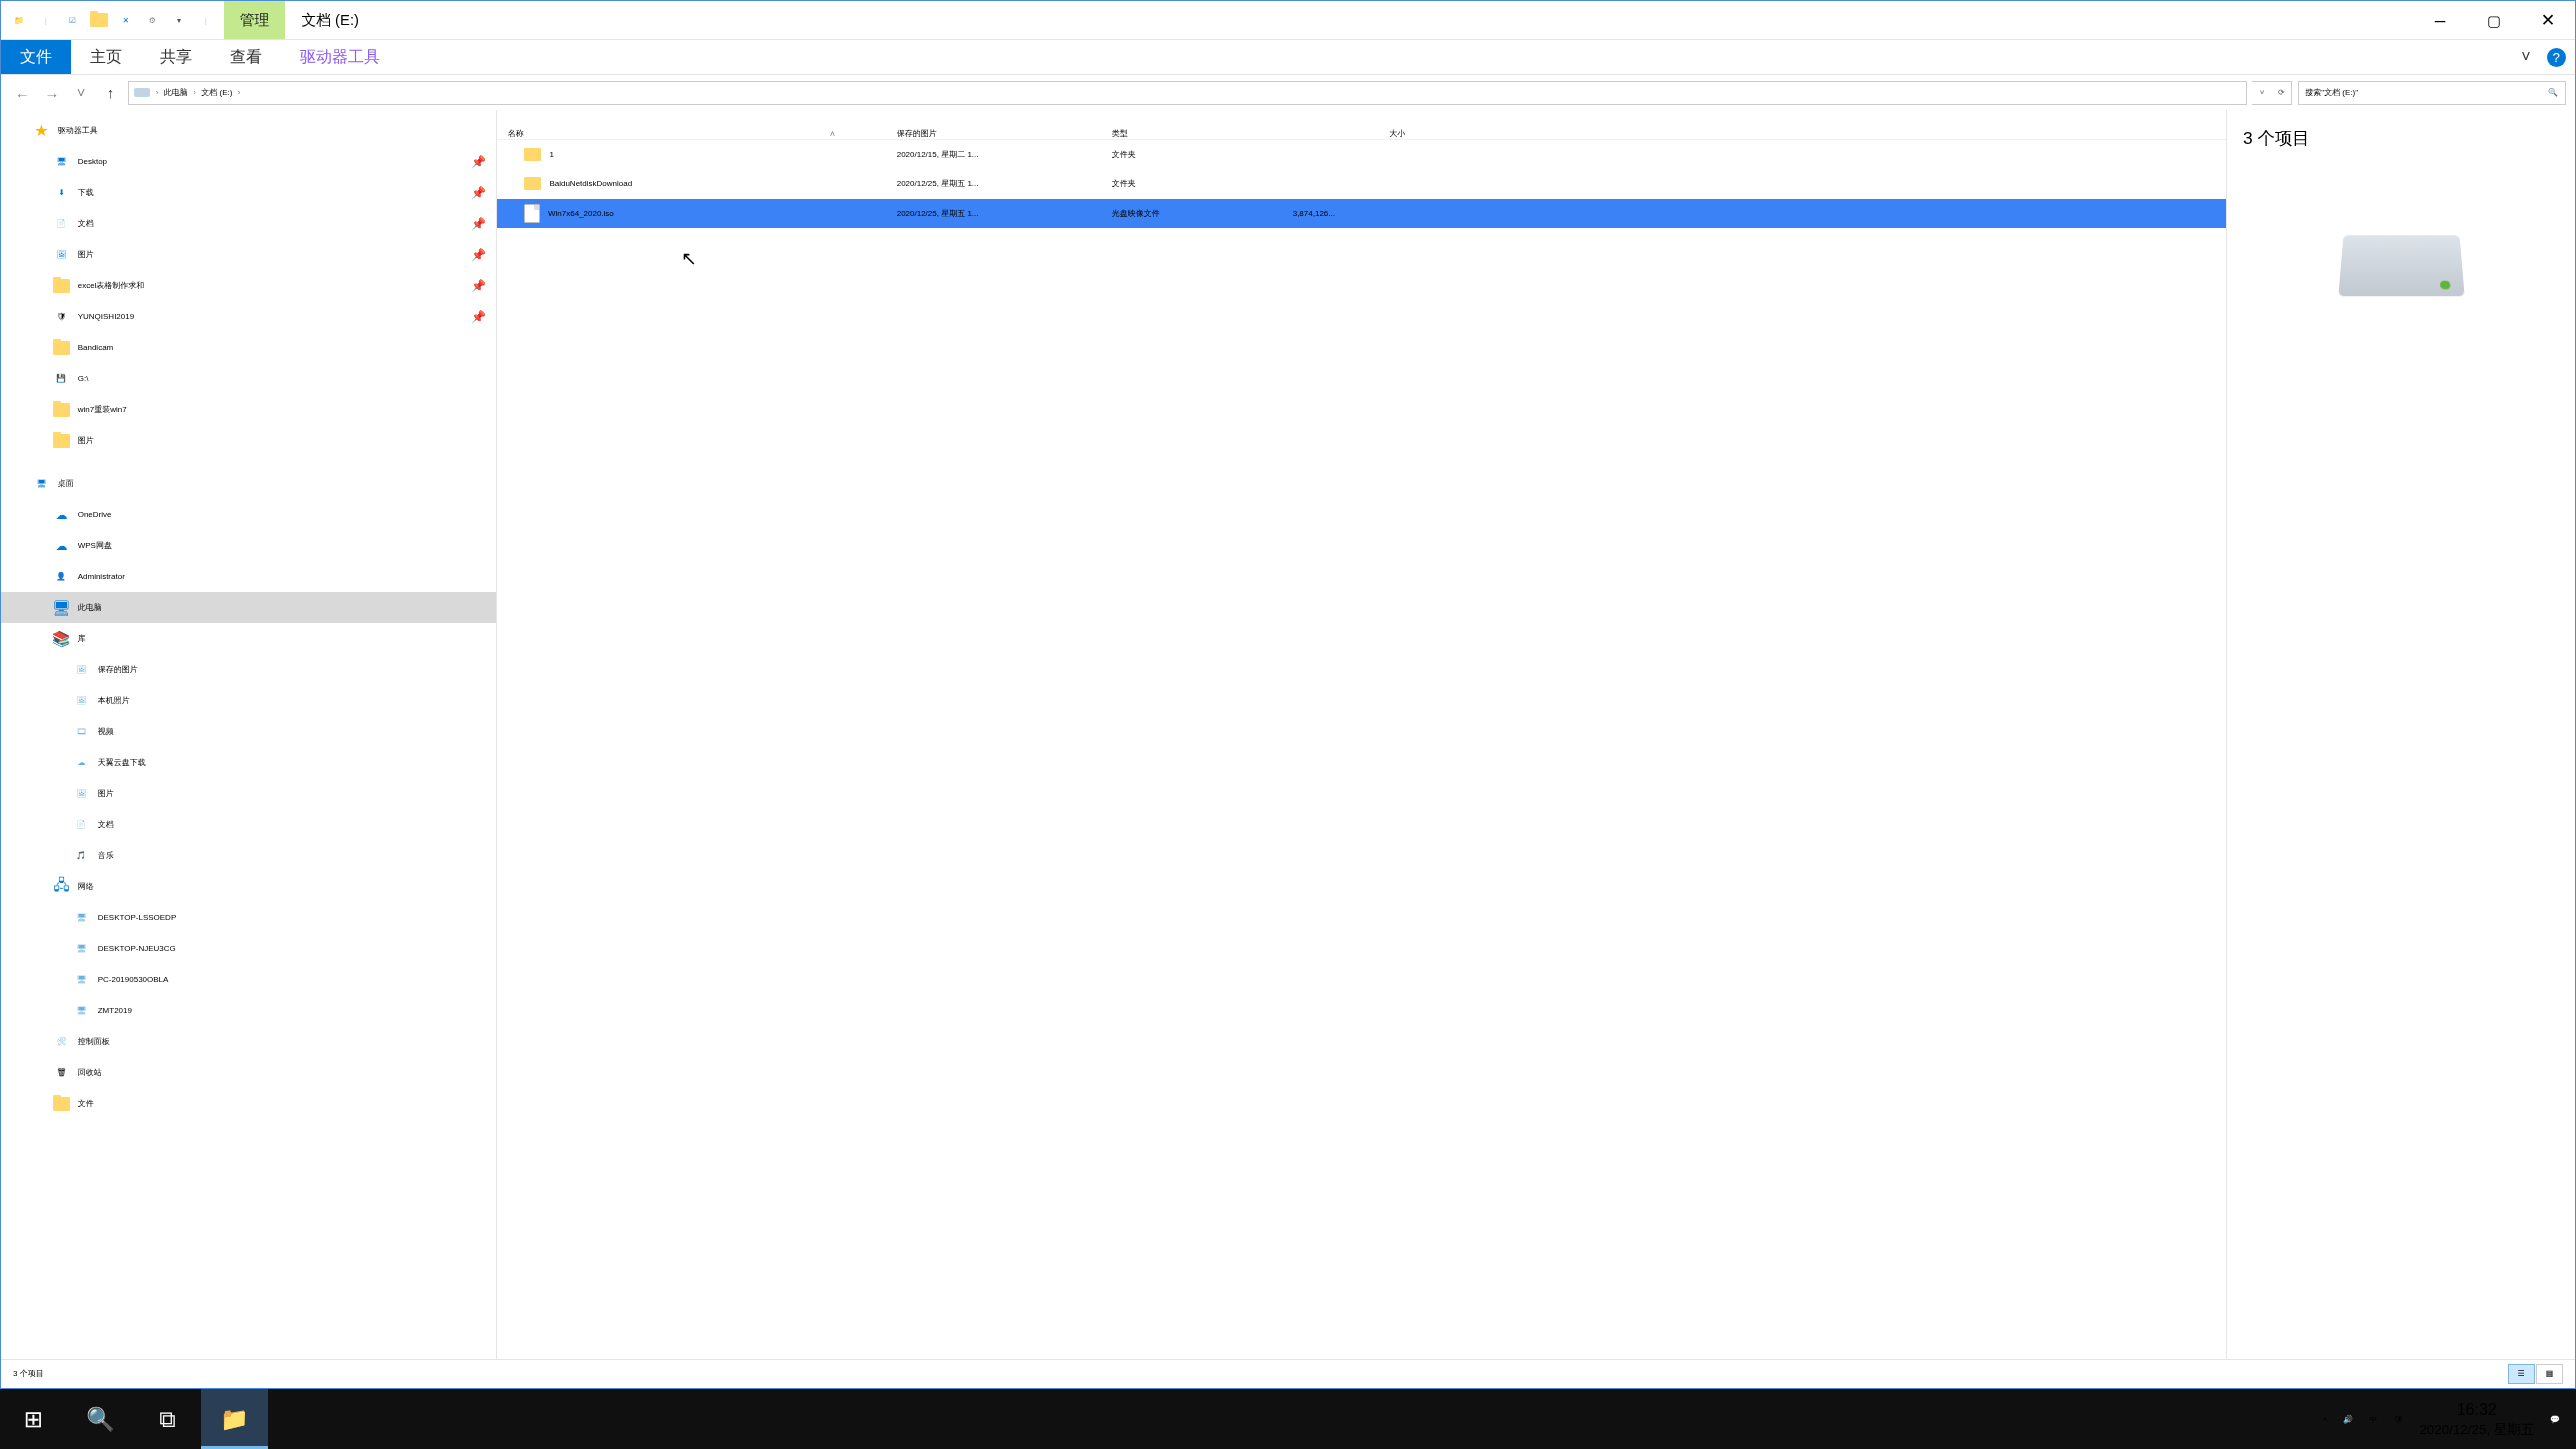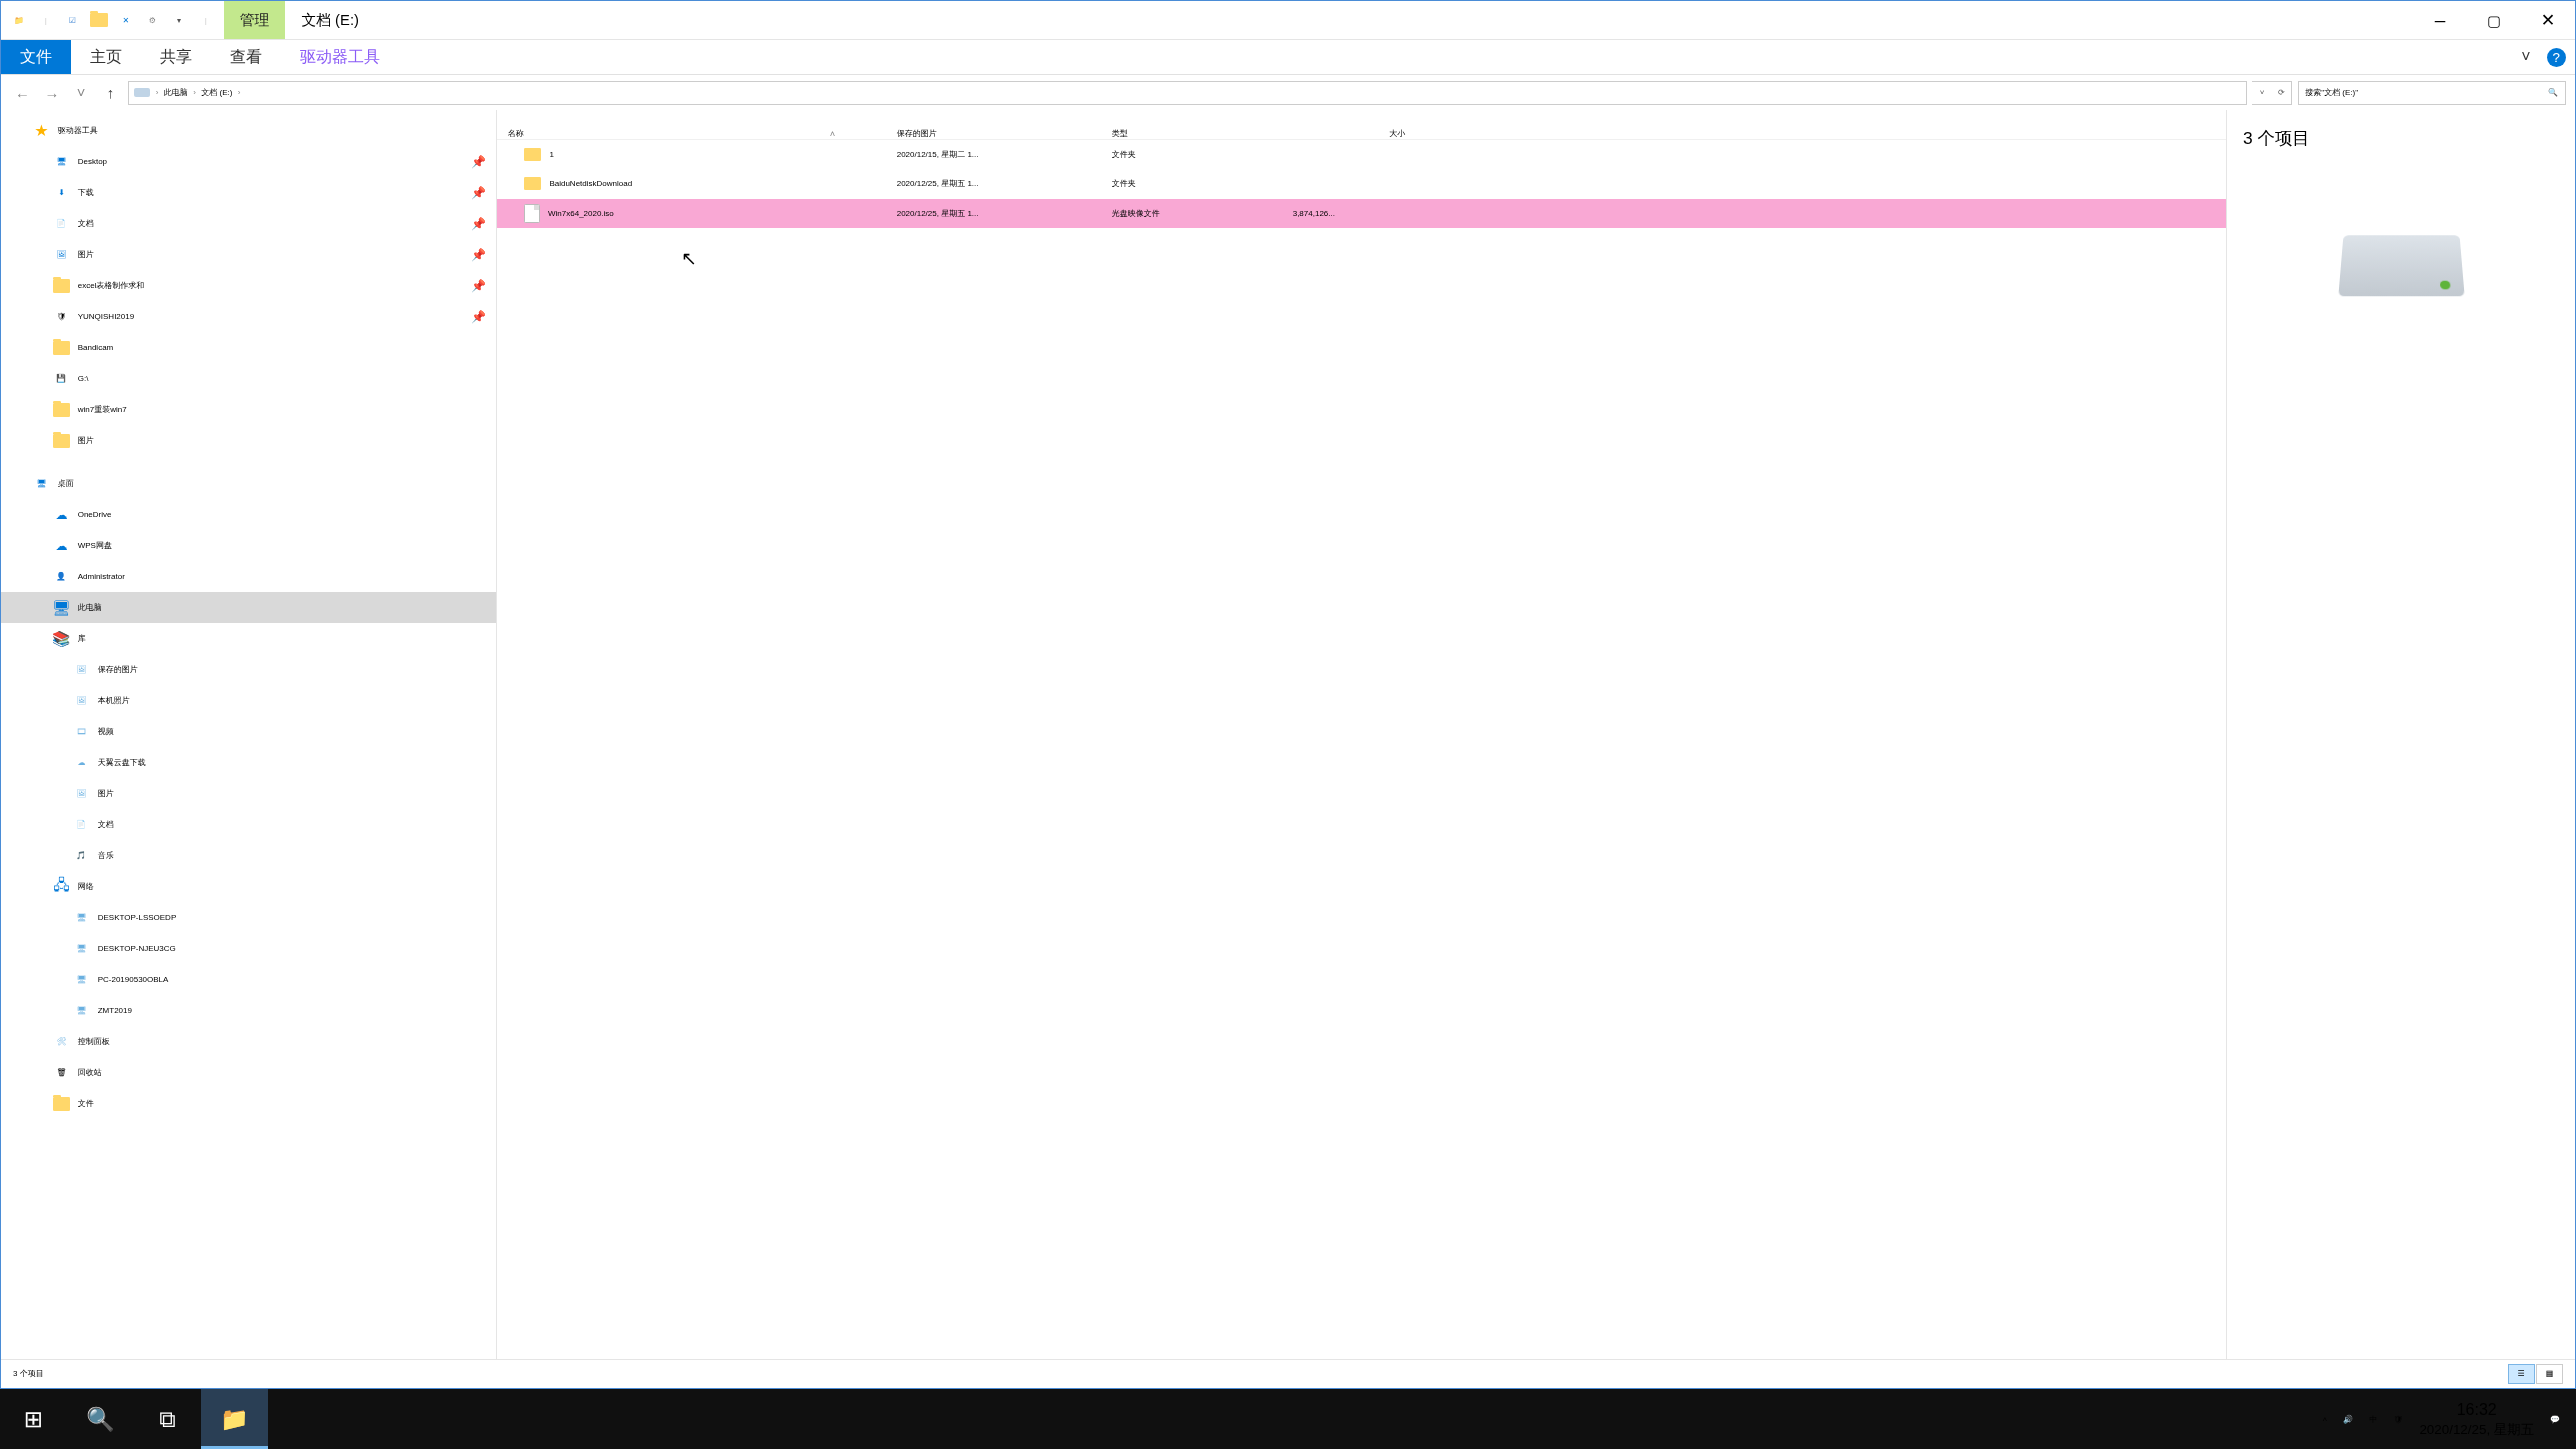--- a/index.html
+++ b/index.html
@@ -54,7 +54,7 @@
 .col.size{width:134px;text-align:right}
 .sort-ind{color:#888;font-size:9.4px;margin-left:auto;margin-right:40px}
 .row{height:29.5px;display:flex;align-items:center;font-size:14.8px}
-.row.selected{background:#f9a8d4}
+.row.selected{background:#3b82f6}
 .row .cell{padding:0 10.7px;white-space:nowrap;overflow:hidden;text-overflow:ellipsis}
 .row .name-cell{width:389px;display:flex;align-items:center;gap:8px;padding-left:27px}
 .file-ic{width:16px;height:19px;background:#fff;border:0.7px solid #bbb;border-radius:1.3px;position:relative}

